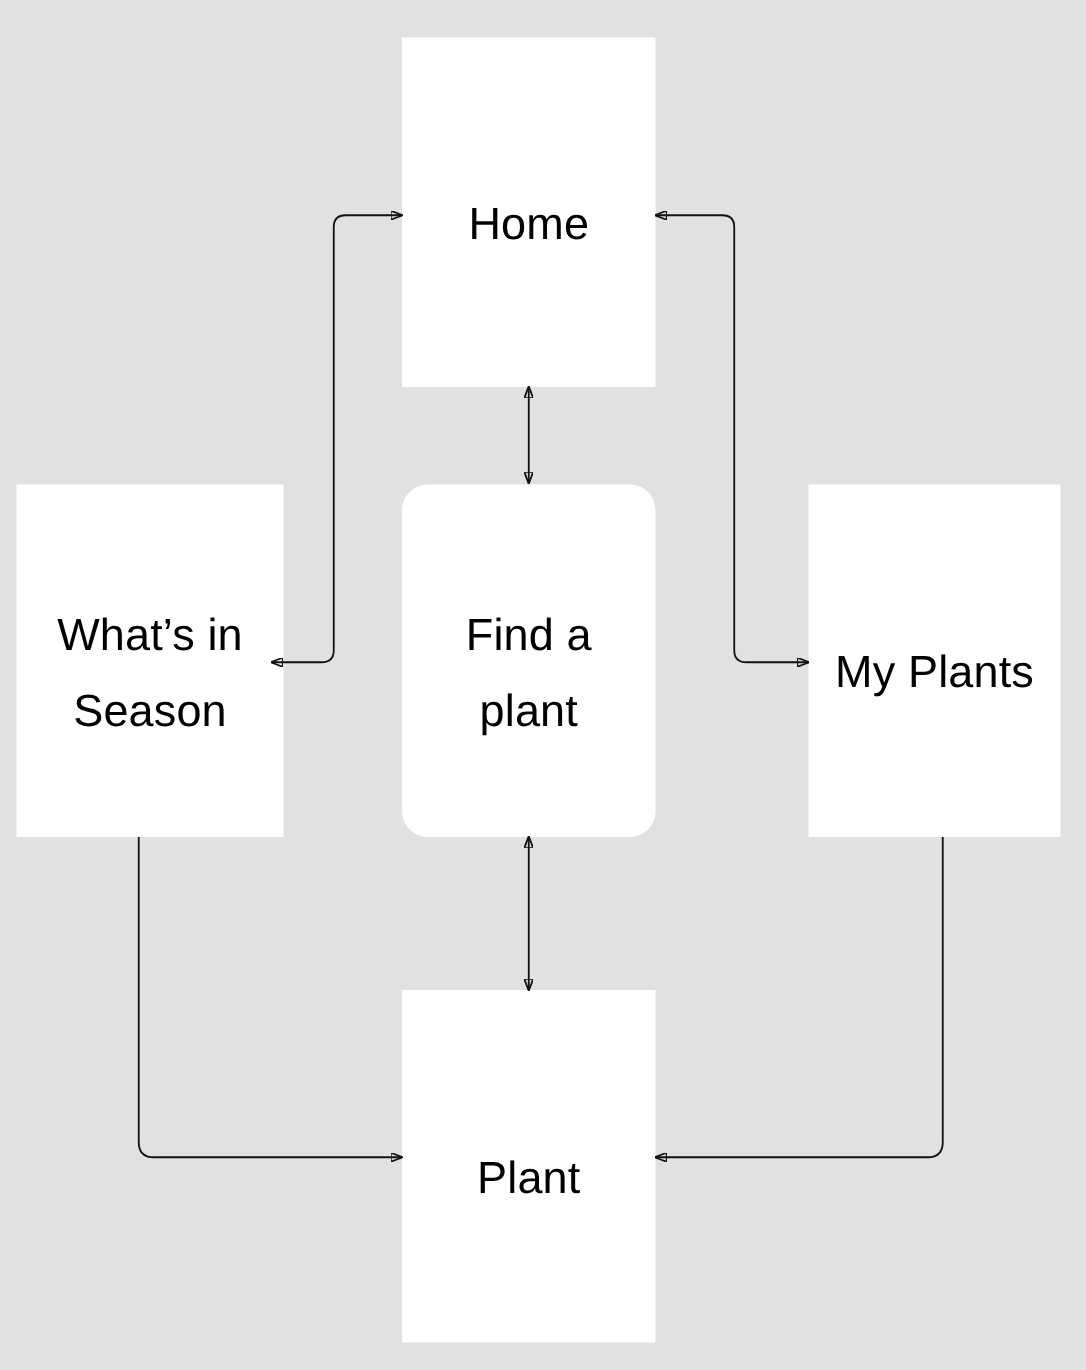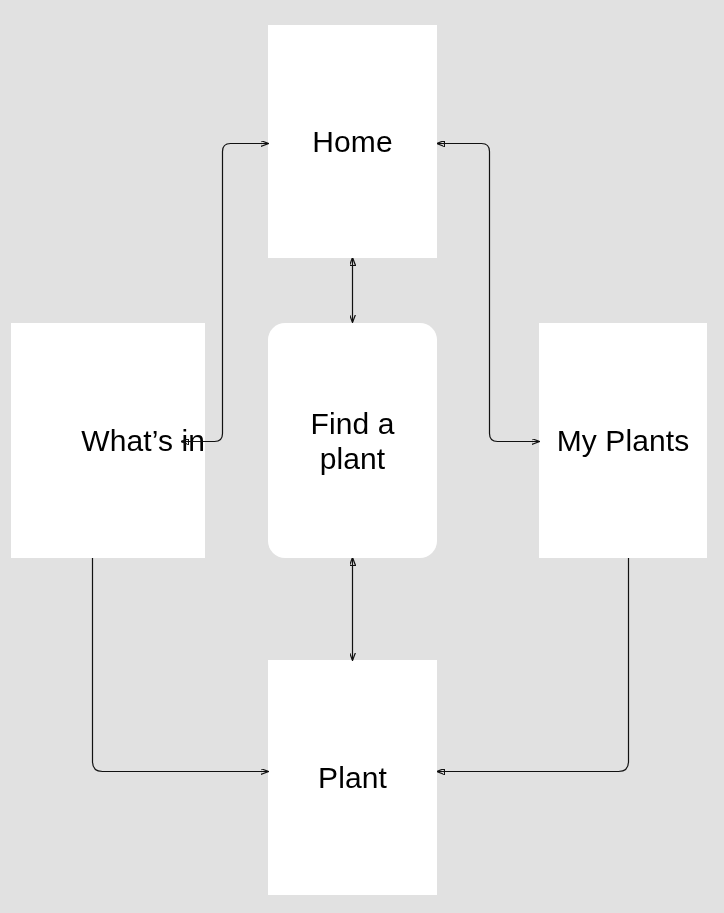--- a/index.html
+++ b/index.html
@@ -28,7 +28,7 @@
     color: #000000;
     letter-spacing: 0.1px;
   }
-  .node-label span { display: block; }
+  .node-label span { display: block; margin-top: 16px; }
   .node-home          { left: 268px; top:  25px; width: 169px; height: 233px; }
   .node-whats-in-season { left: 11px; top: 323px; width: 194px; height: 235px; justify-content: flex-end; }
   .node-find-a-plant  { left: 268px; top: 323px; width: 169px; height: 235px; border-radius: 17px; }

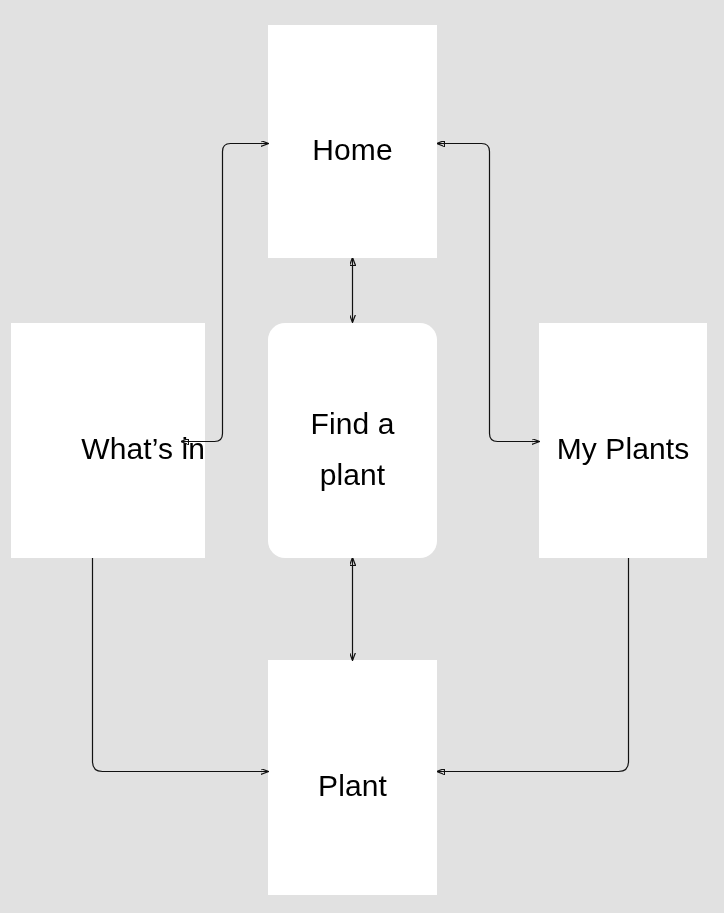--- a/index.html
+++ b/index.html
@@ -30,7 +30,7 @@
   }
   .node-label span { display: block; margin-top: 16px; }
   .node-home          { left: 268px; top:  25px; width: 169px; height: 233px; }
-  .node-whats-in-season { left: 11px; top: 323px; width: 194px; height: 235px; justify-content: flex-end; }
+  .node-whats-in-season { left: 11px; top: 323px; width: 178px; height: 235px; }
   .node-find-a-plant  { left: 268px; top: 323px; width: 169px; height: 235px; border-radius: 17px; }
   .node-my-plants     { left: 539px; top: 323px; width: 168px; height: 235px; justify-content: center; }
   .node-plant-details { left: 268px; top: 660px; width: 169px; height: 235px; }

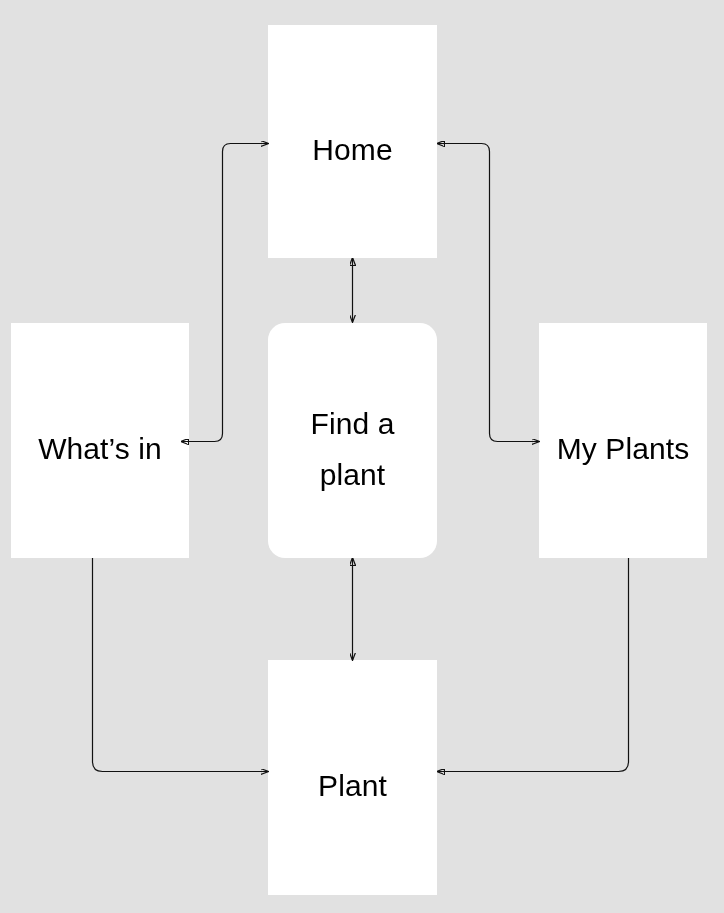--- a/index.html
+++ b/index.html
@@ -60,6 +60,7 @@
   <div class="node node-whats-in-season">
     <div class="node-label">
       <span>What’s in</span>
+      <span>Season</span>
     </div>
   </div>
 

